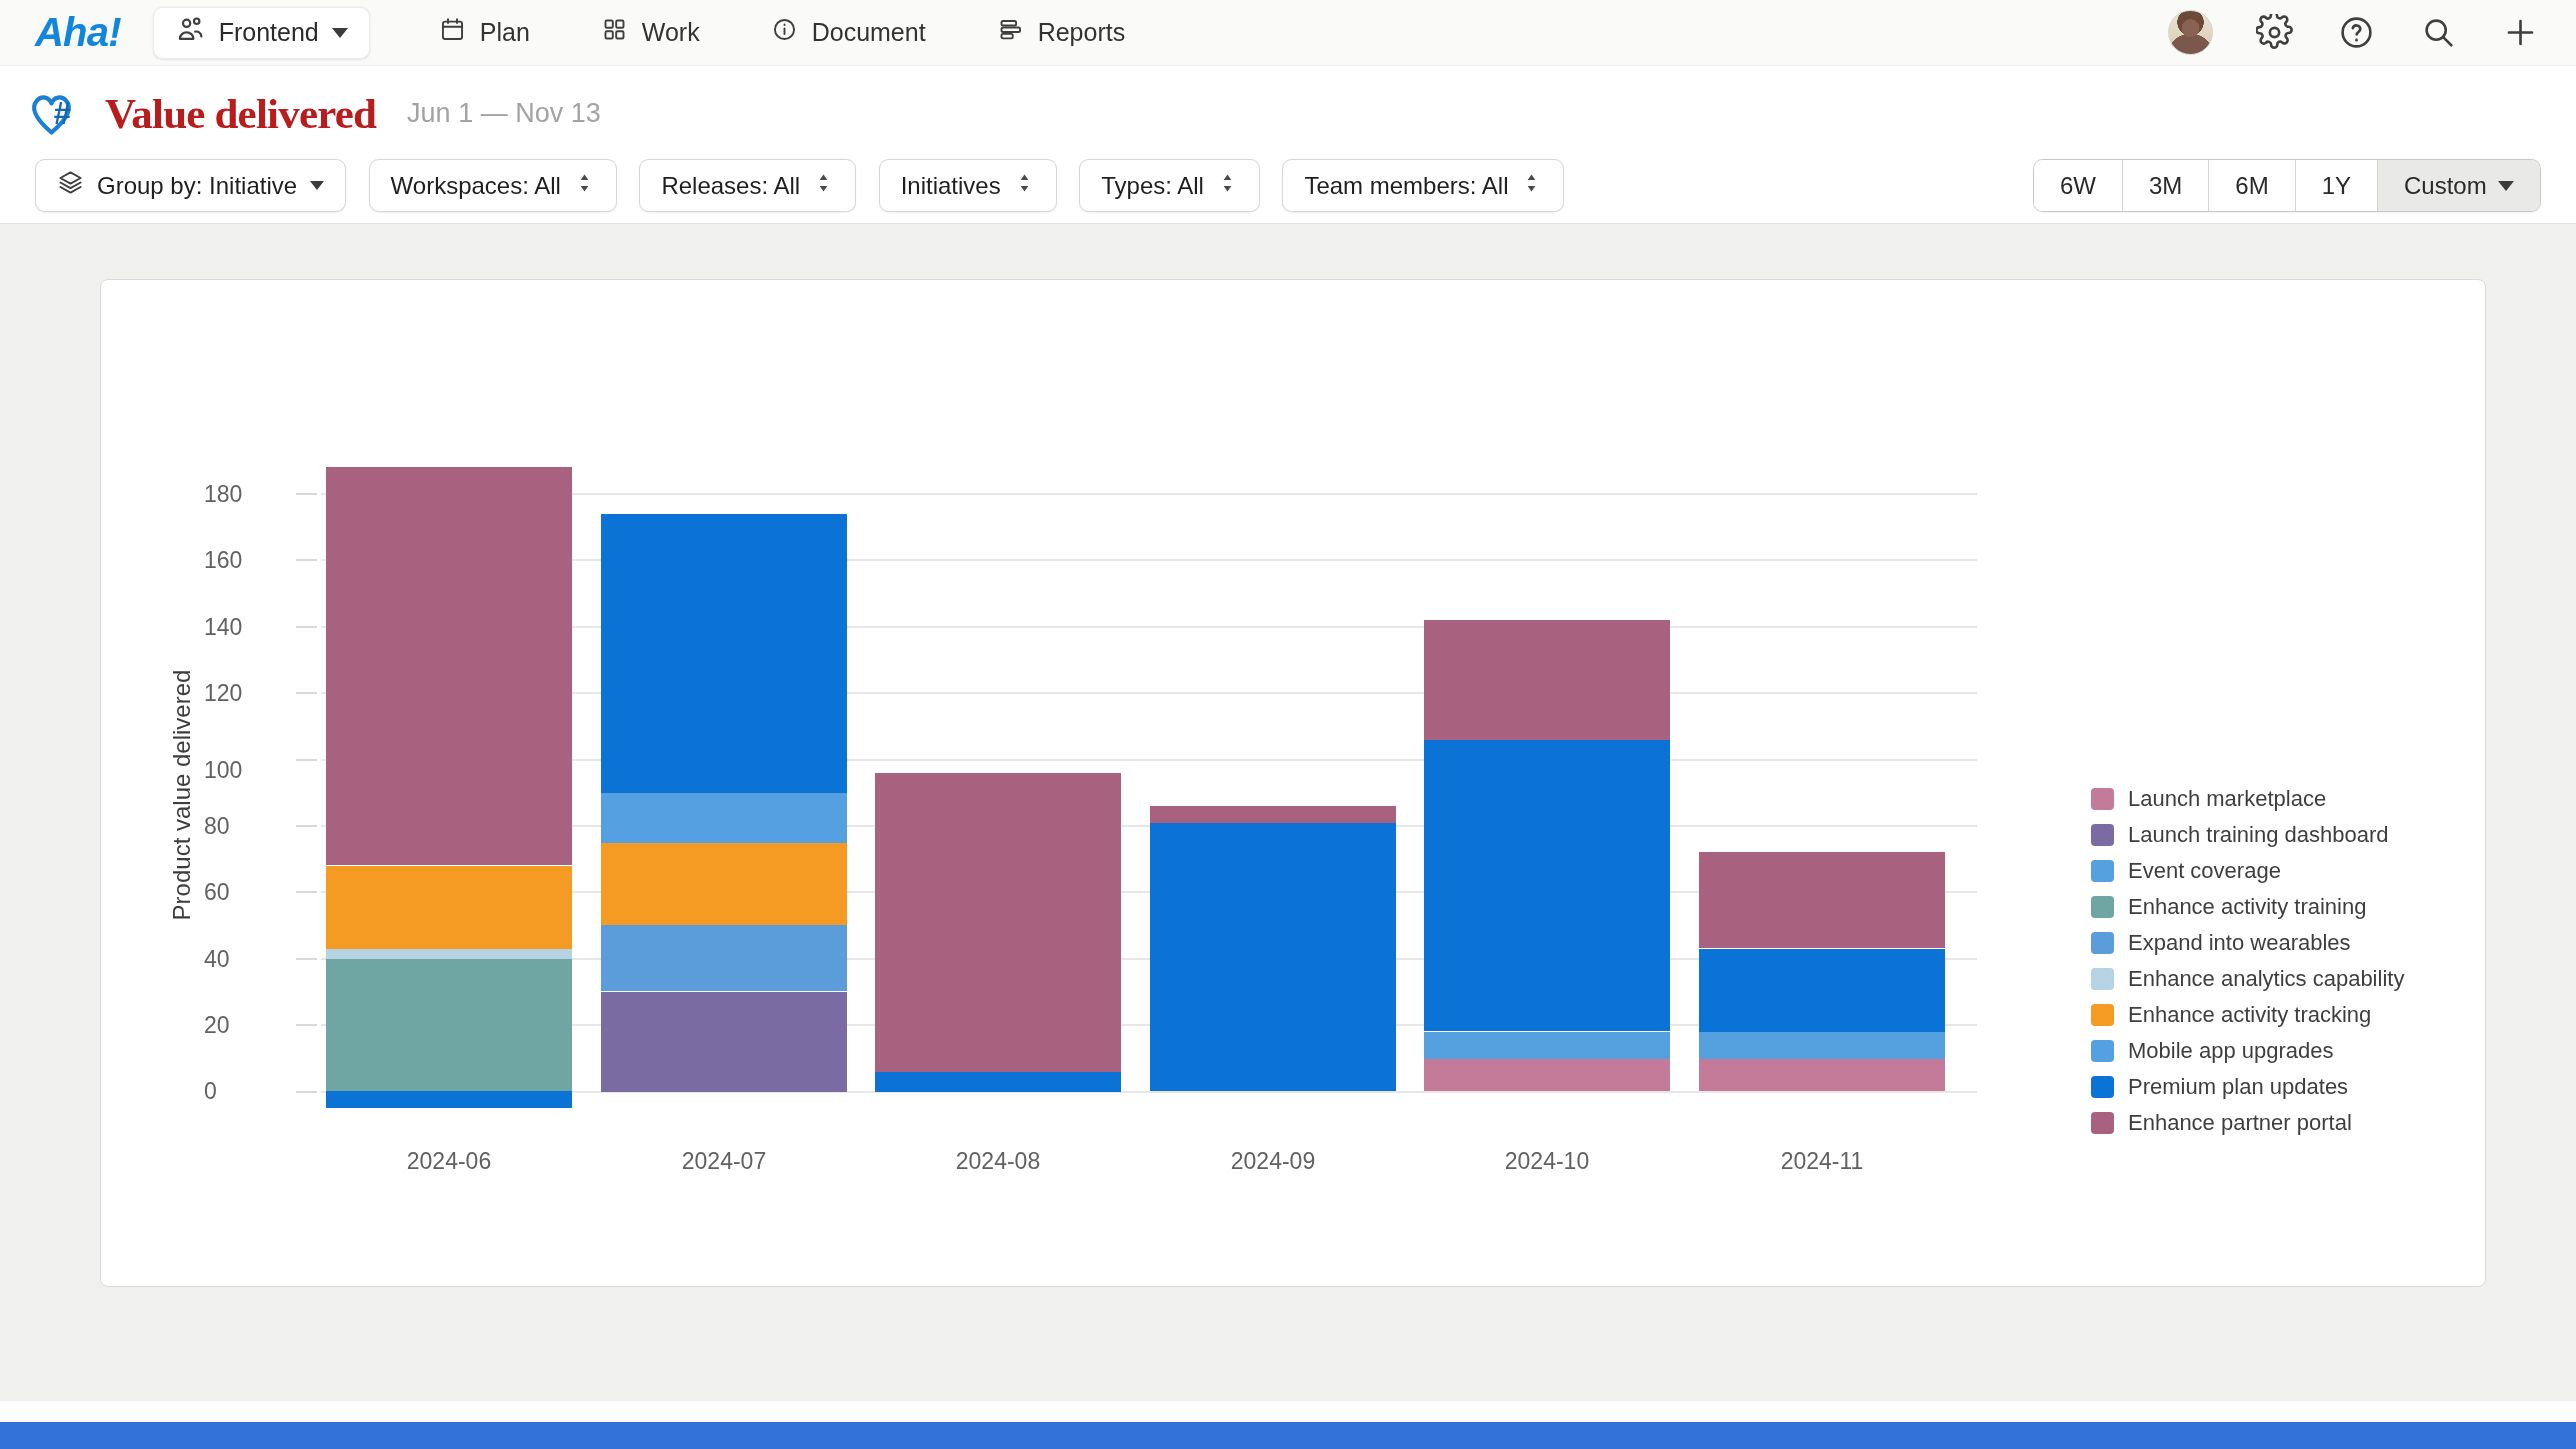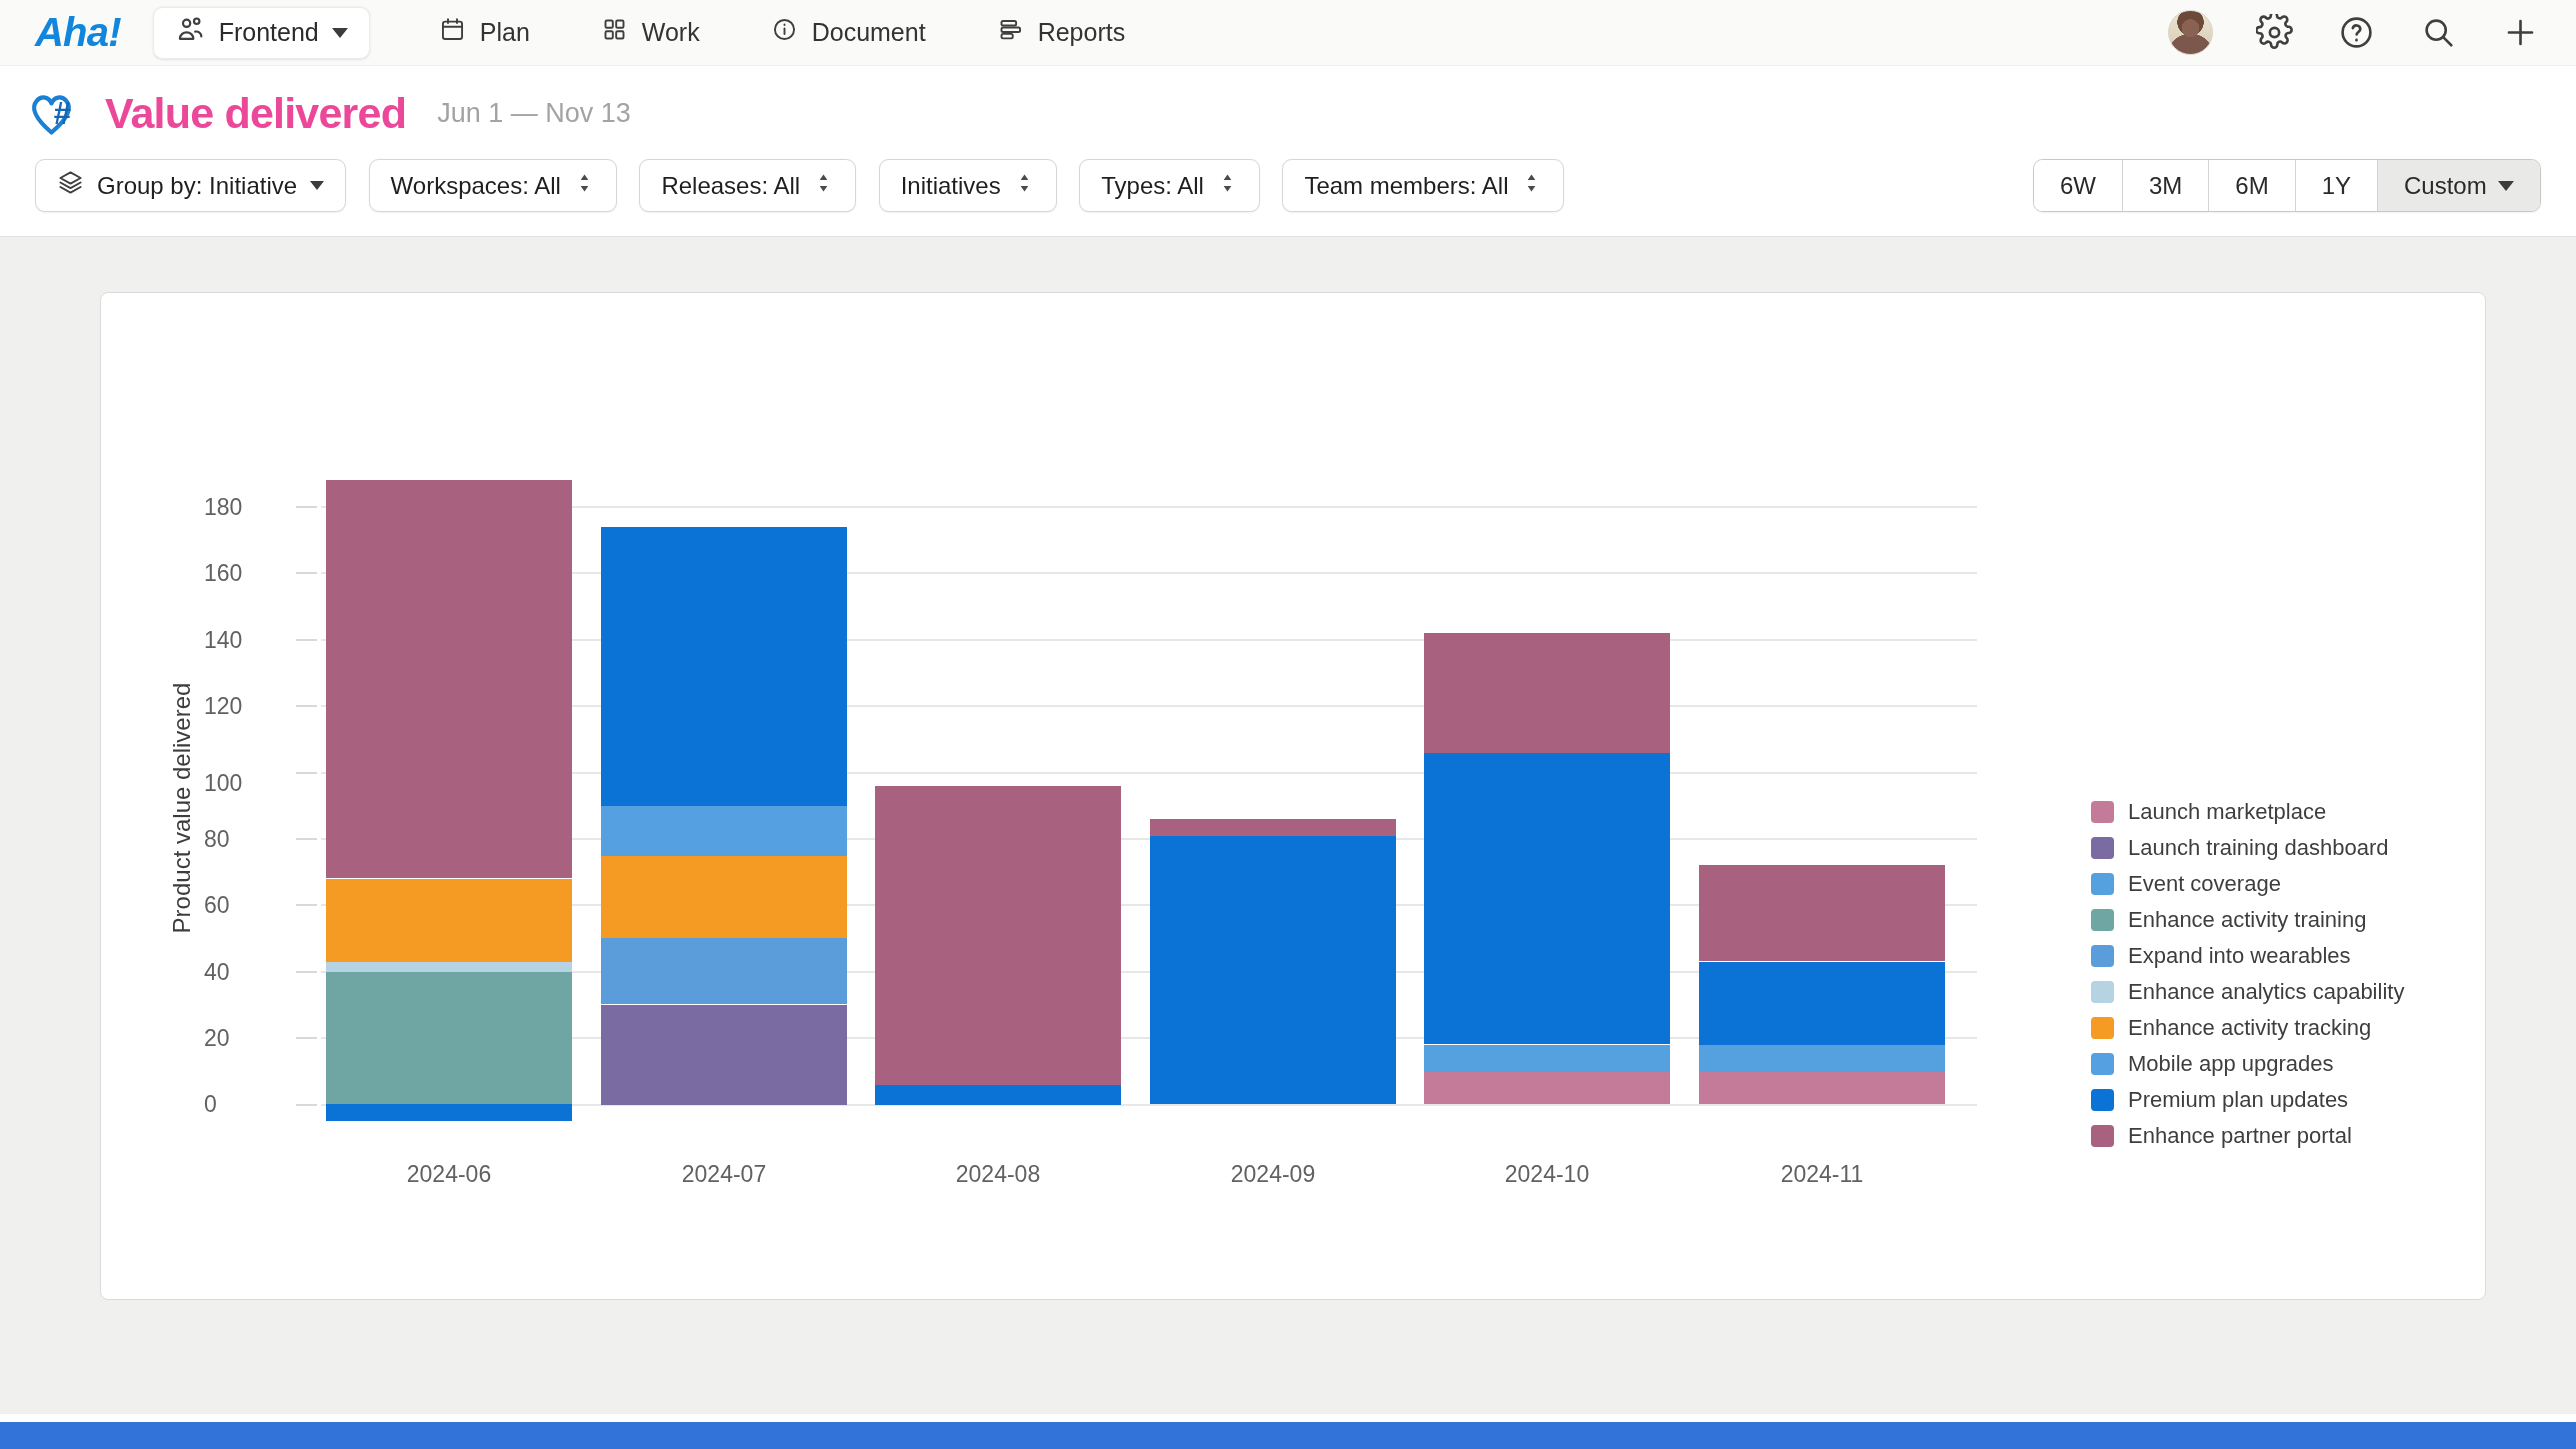--- a/index.html
+++ b/index.html
@@ -29,7 +29,7 @@
 
   
   .page-header { display:flex; align-items:center; padding:19.3px 35px 4.8px 22.5px; background:#fff; }
-  .page-title { font-size:43px; font-weight:700; color:#ec4899; letter-spacing:-0.8px; margin-left:14.5px; }
+  .page-title { font-size:43px; font-weight:700; color:#b91c1c; letter-spacing:-0.8px; margin-left:14.5px;font-family:Liberation Serif, serif; }
   .page-daterange { font-size:27px; color:#a3a3a3; margin-left:31px; }
 
   

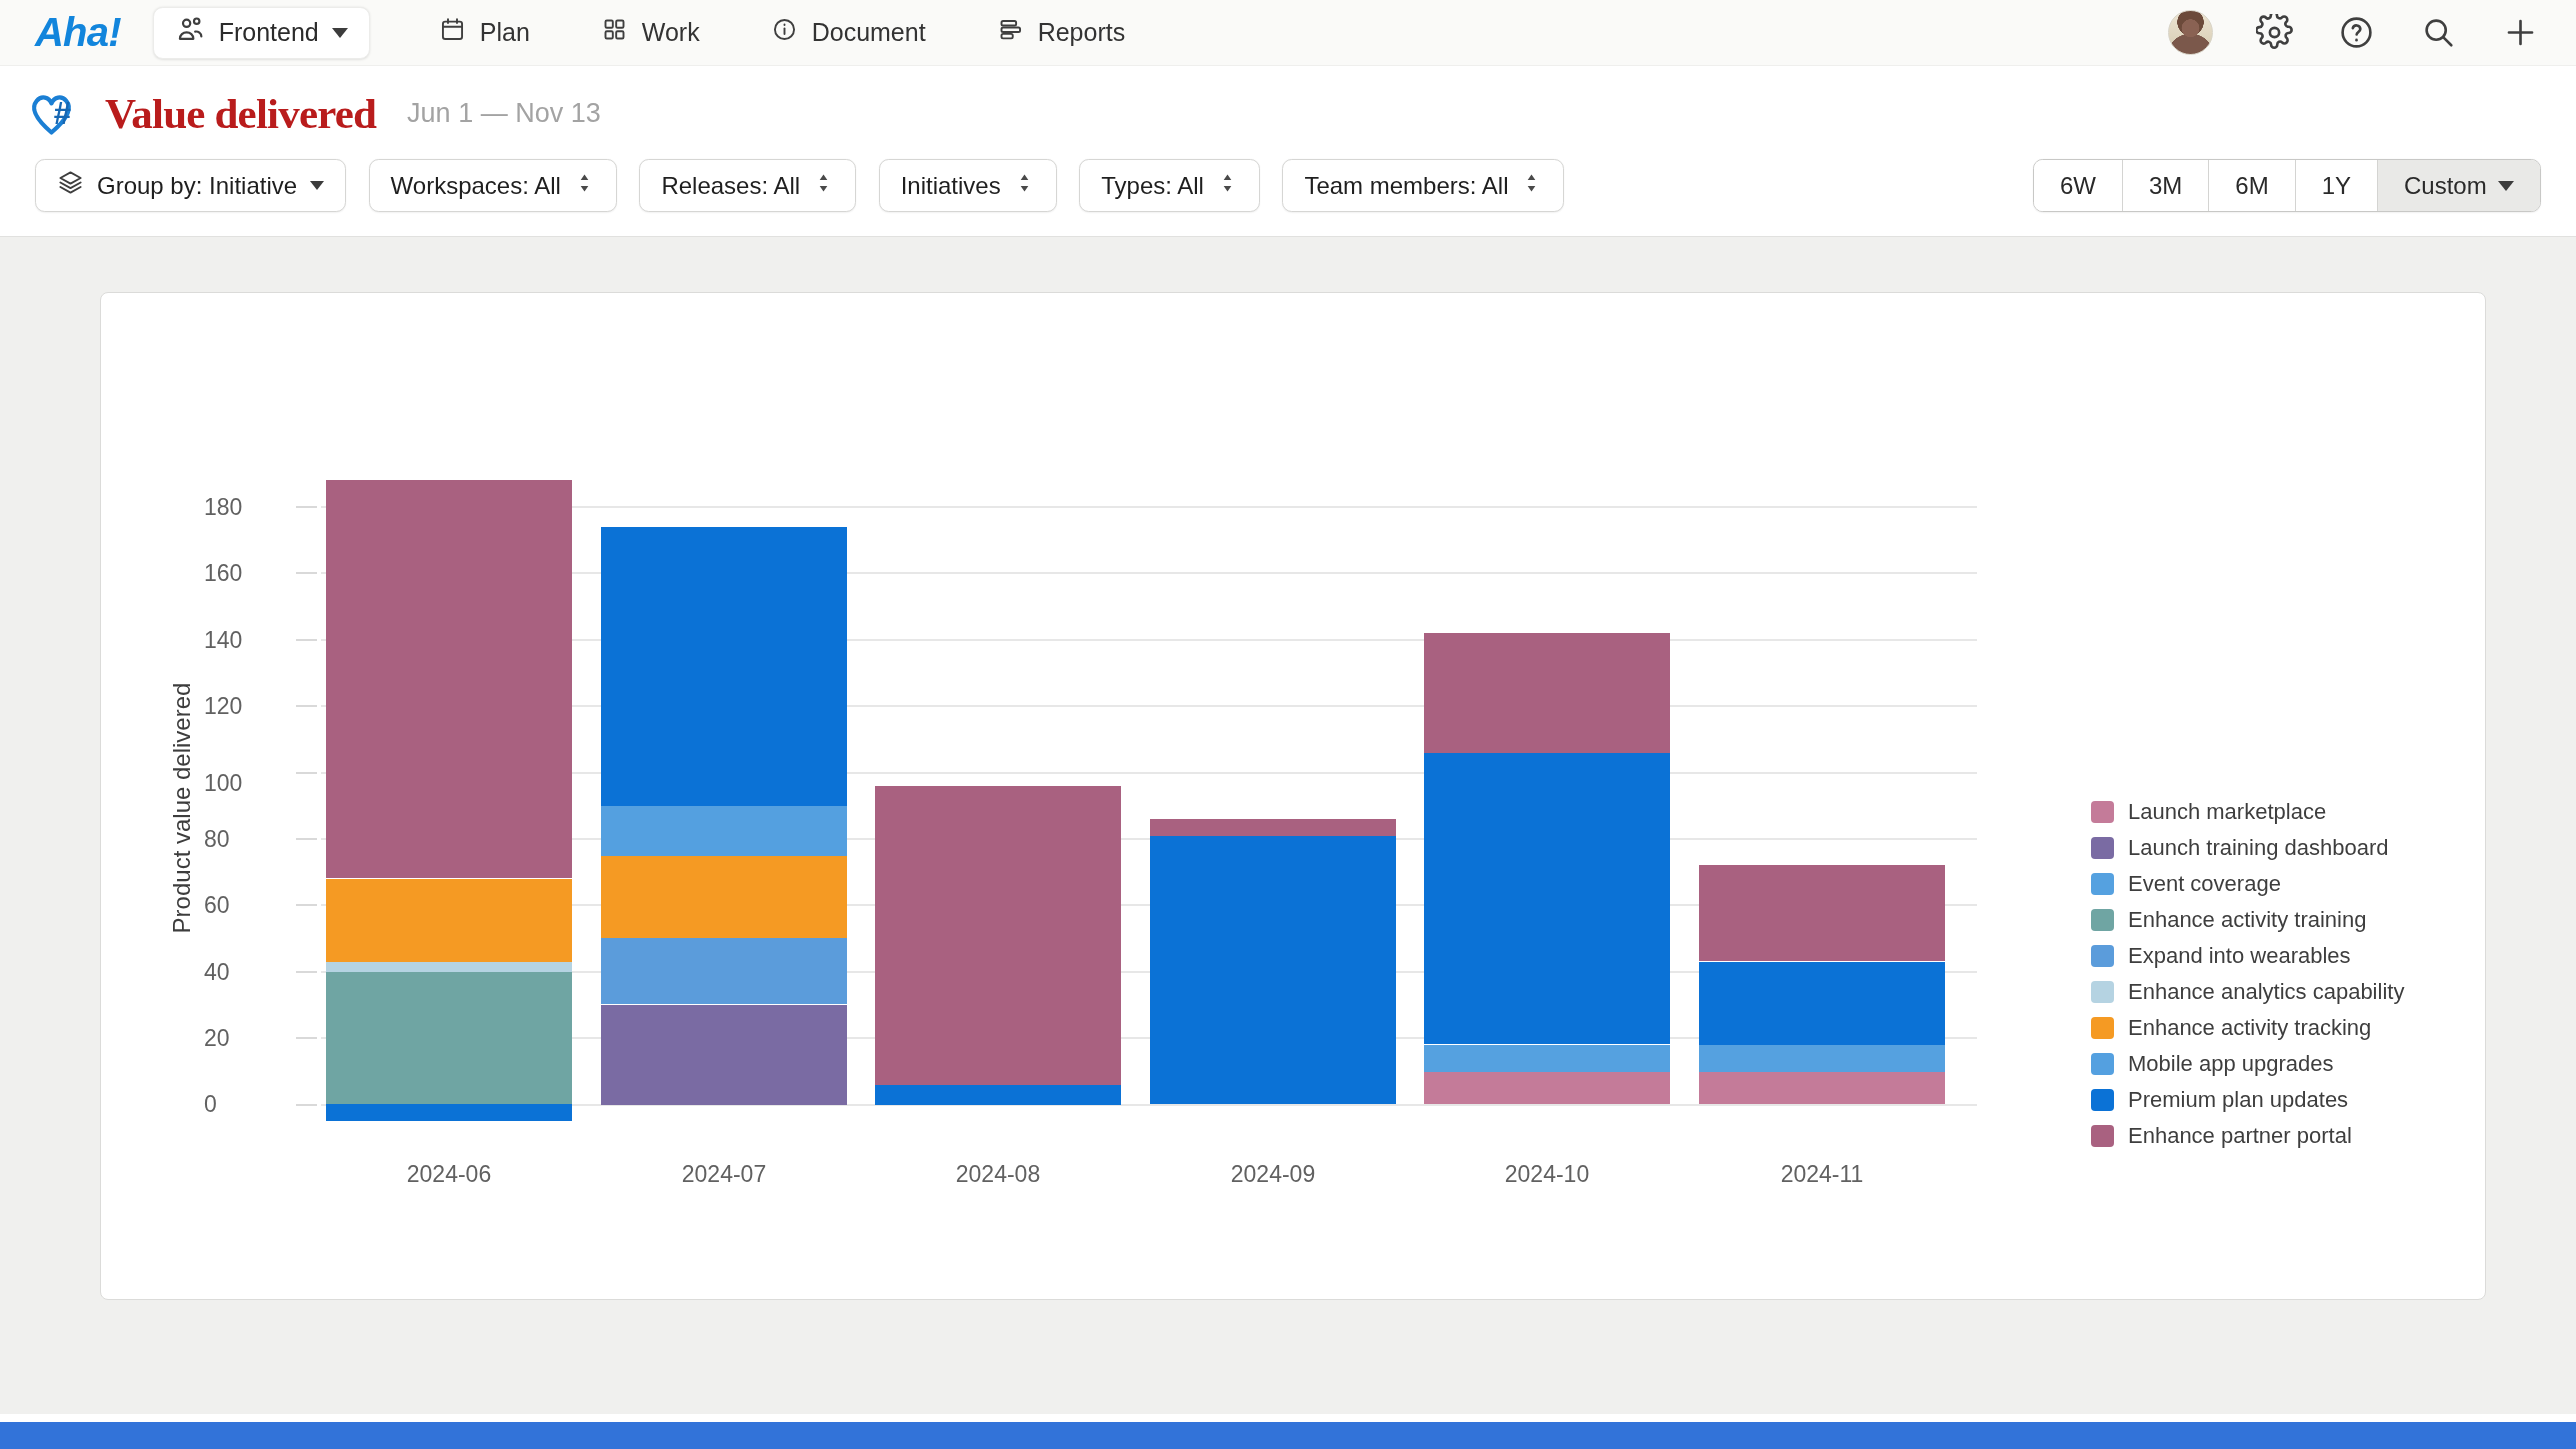--- a/index.html
+++ b/index.html
@@ -33,7 +33,7 @@
   .page-daterange { font-size:27px; color:#a3a3a3; margin-left:31px; }
 
   
-  .filter-row { display:flex; align-items:center; padding:13px 35px 24px 35px; gap:22.5px;
+  .filter-row { display:flex; align-items:center; padding:13px 35px 11px 35px; gap:22.5px;
     background:#fff; border-bottom:0.8px solid #e1e1df; }
   .chip { height:53px; padding:0 21px; background:#fff; border:0.8px solid #d6d6d4; border-radius:9.7px;
     box-shadow:0 0.8px 1.6px rgba(0,0,0,.06); display:flex; align-items:center; gap:13px;

